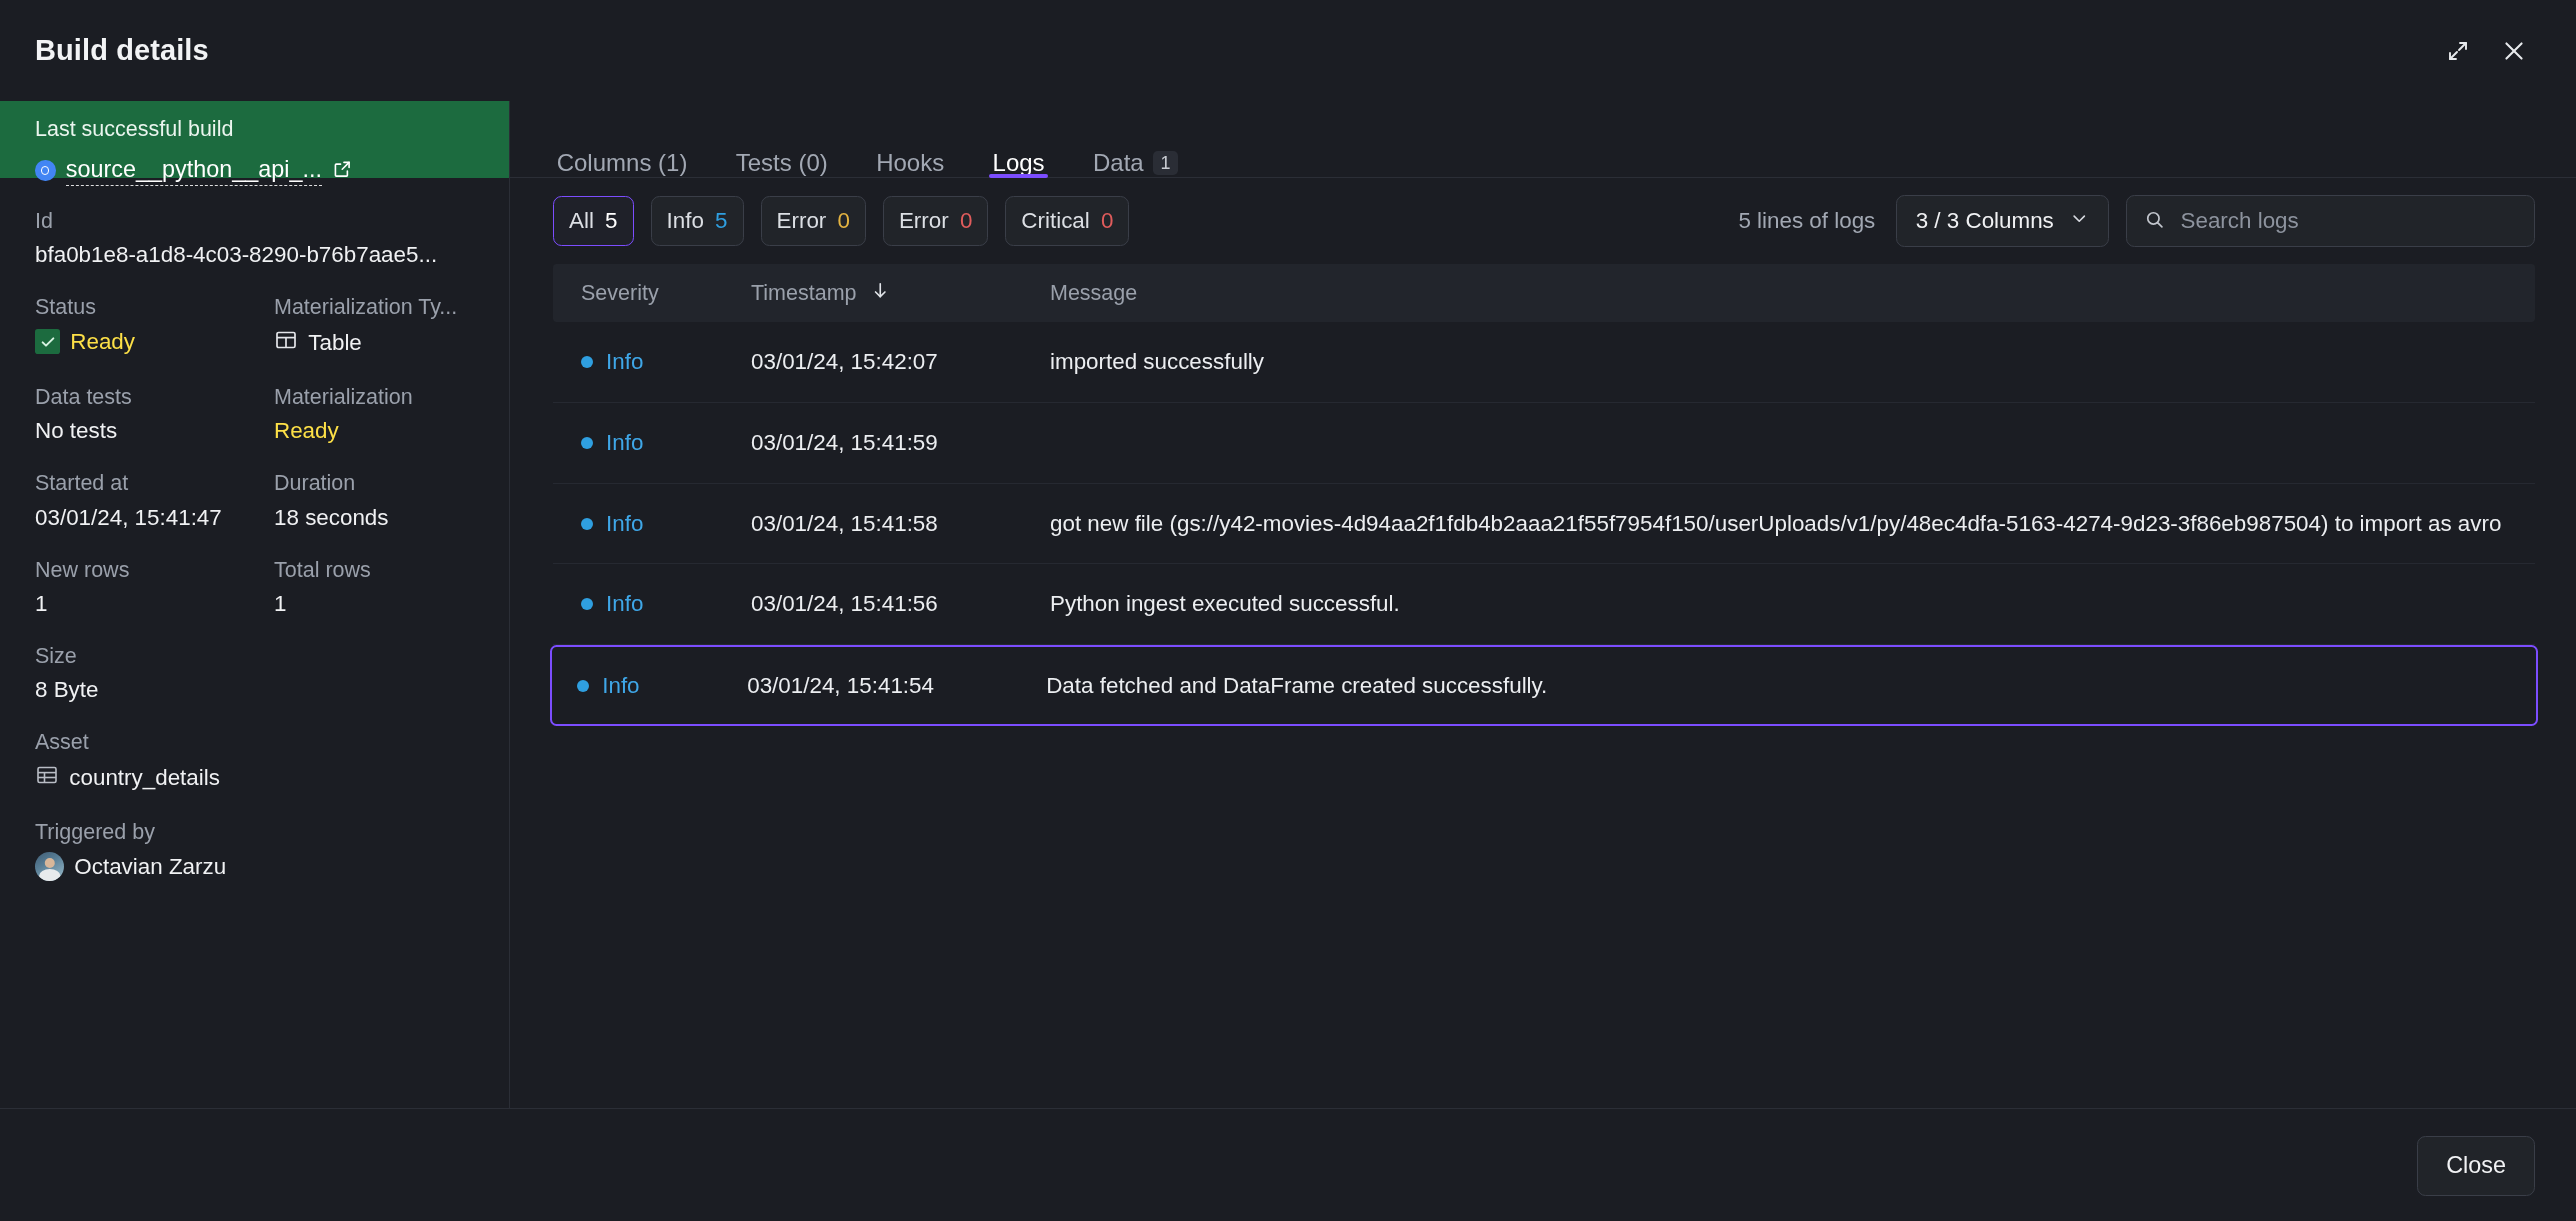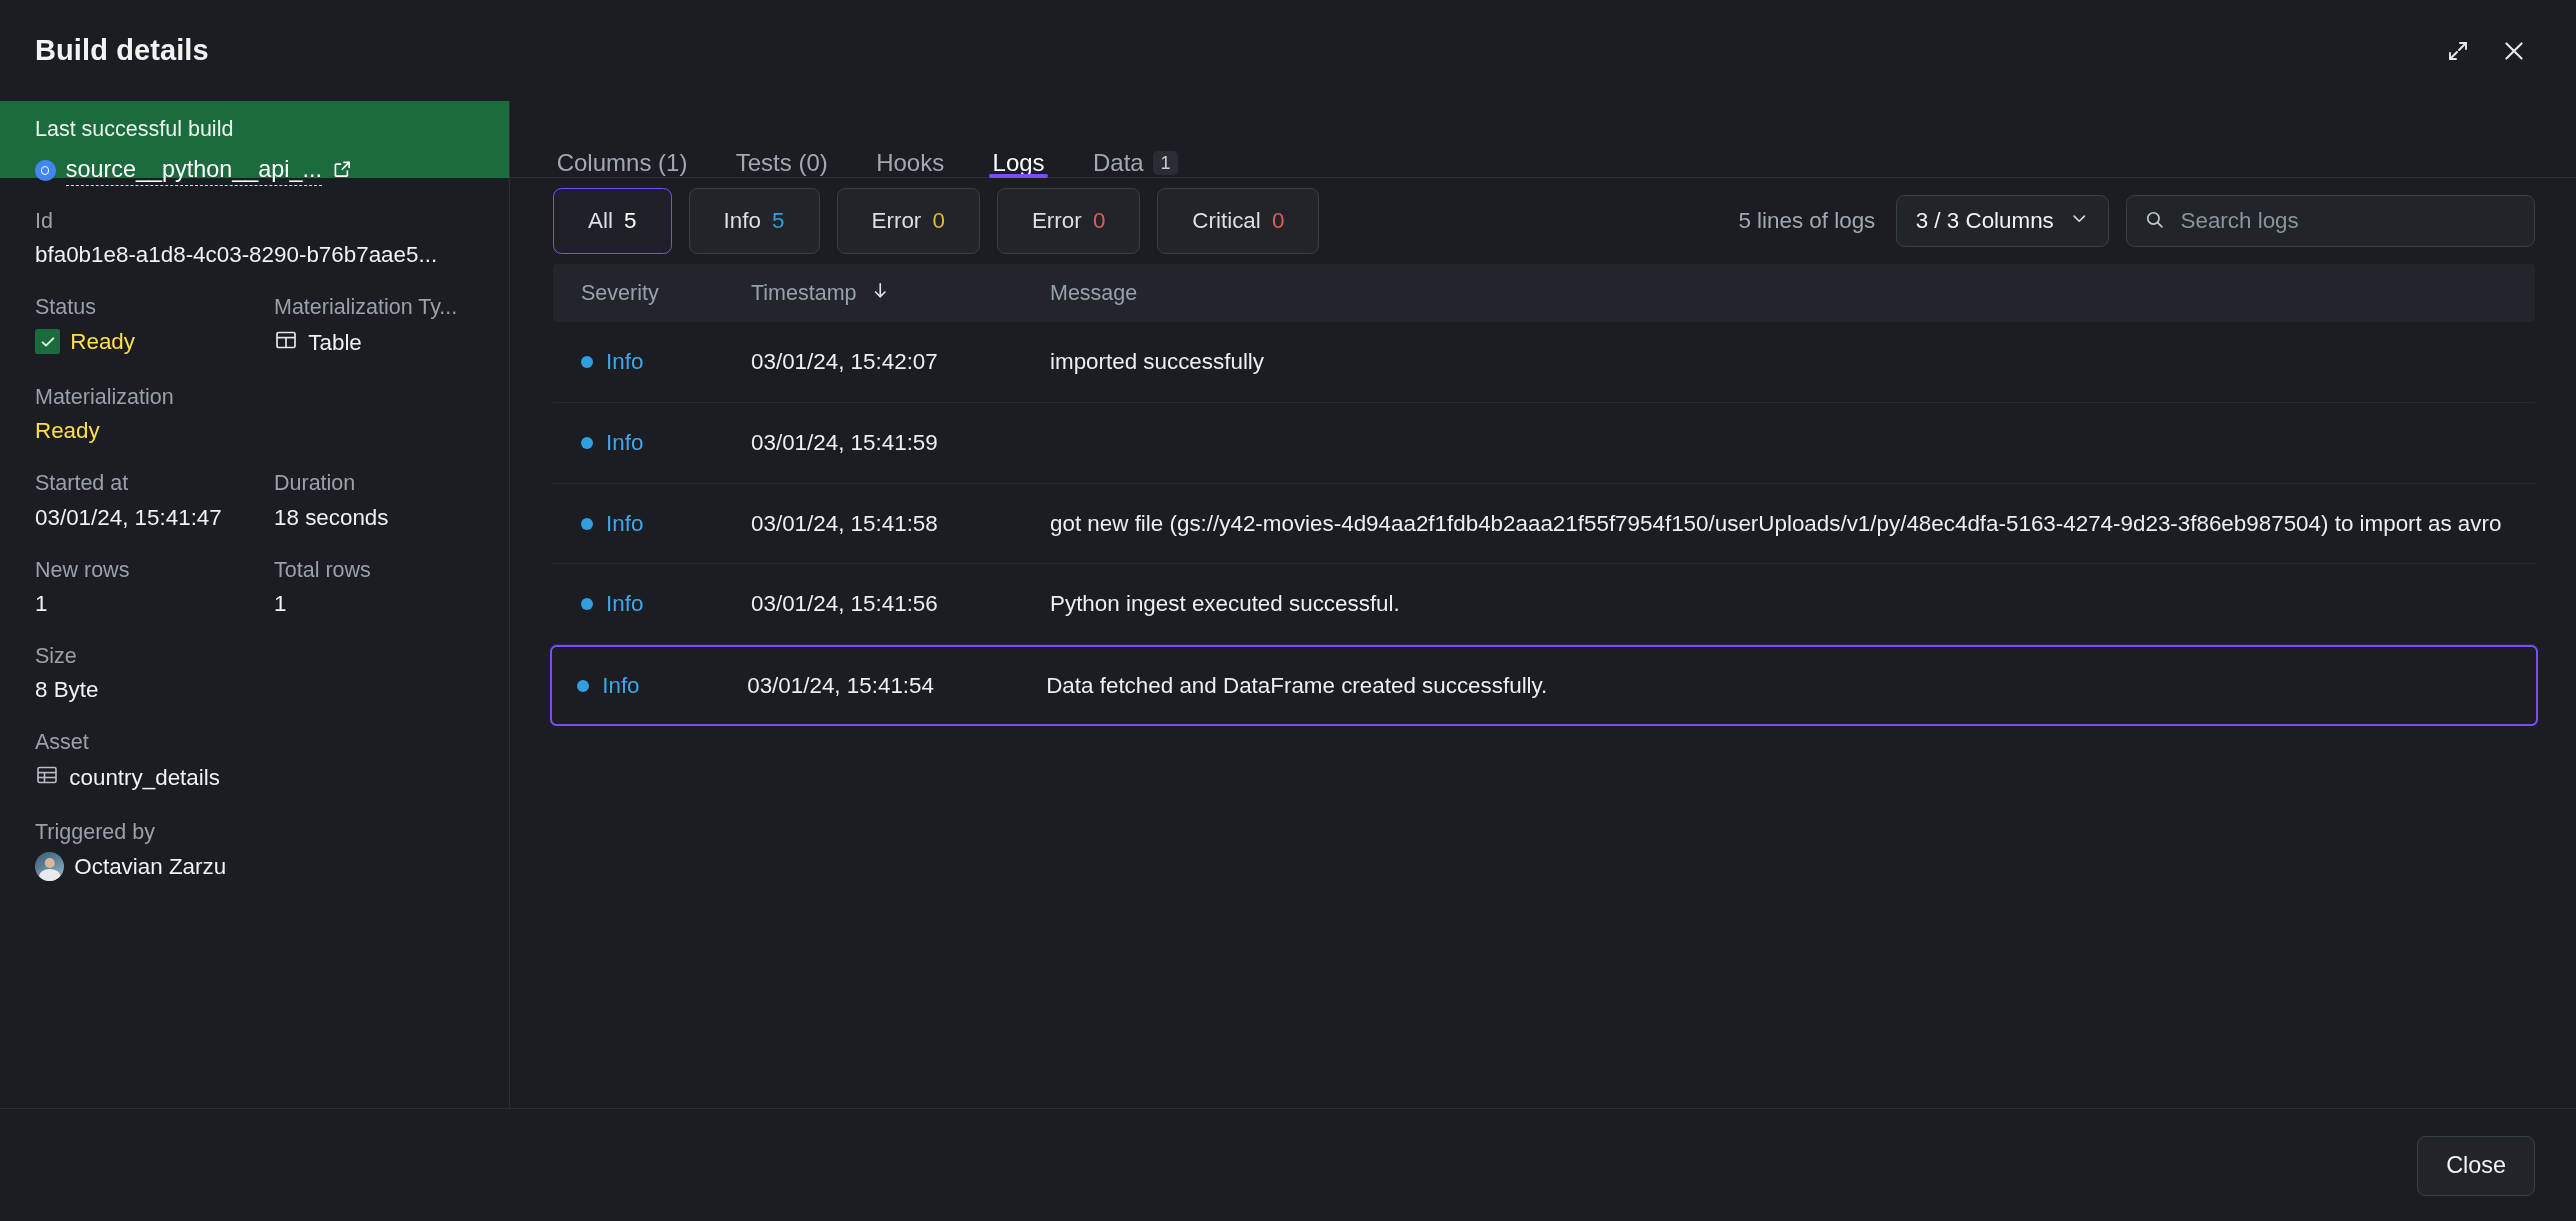--- a/index.html
+++ b/index.html
@@ -238,11 +238,11 @@
     gap: 17px;
   }
   .chip {
-    height: 66px;
+    height: 50px;
     display: flex;
     align-items: center;
     gap: 11.2px;
-    padding: 0 34px;
+    padding: 0 15px;
     border-radius: 8.4px;
     border: 0.9px solid #3a3e48;
     background: #212429;

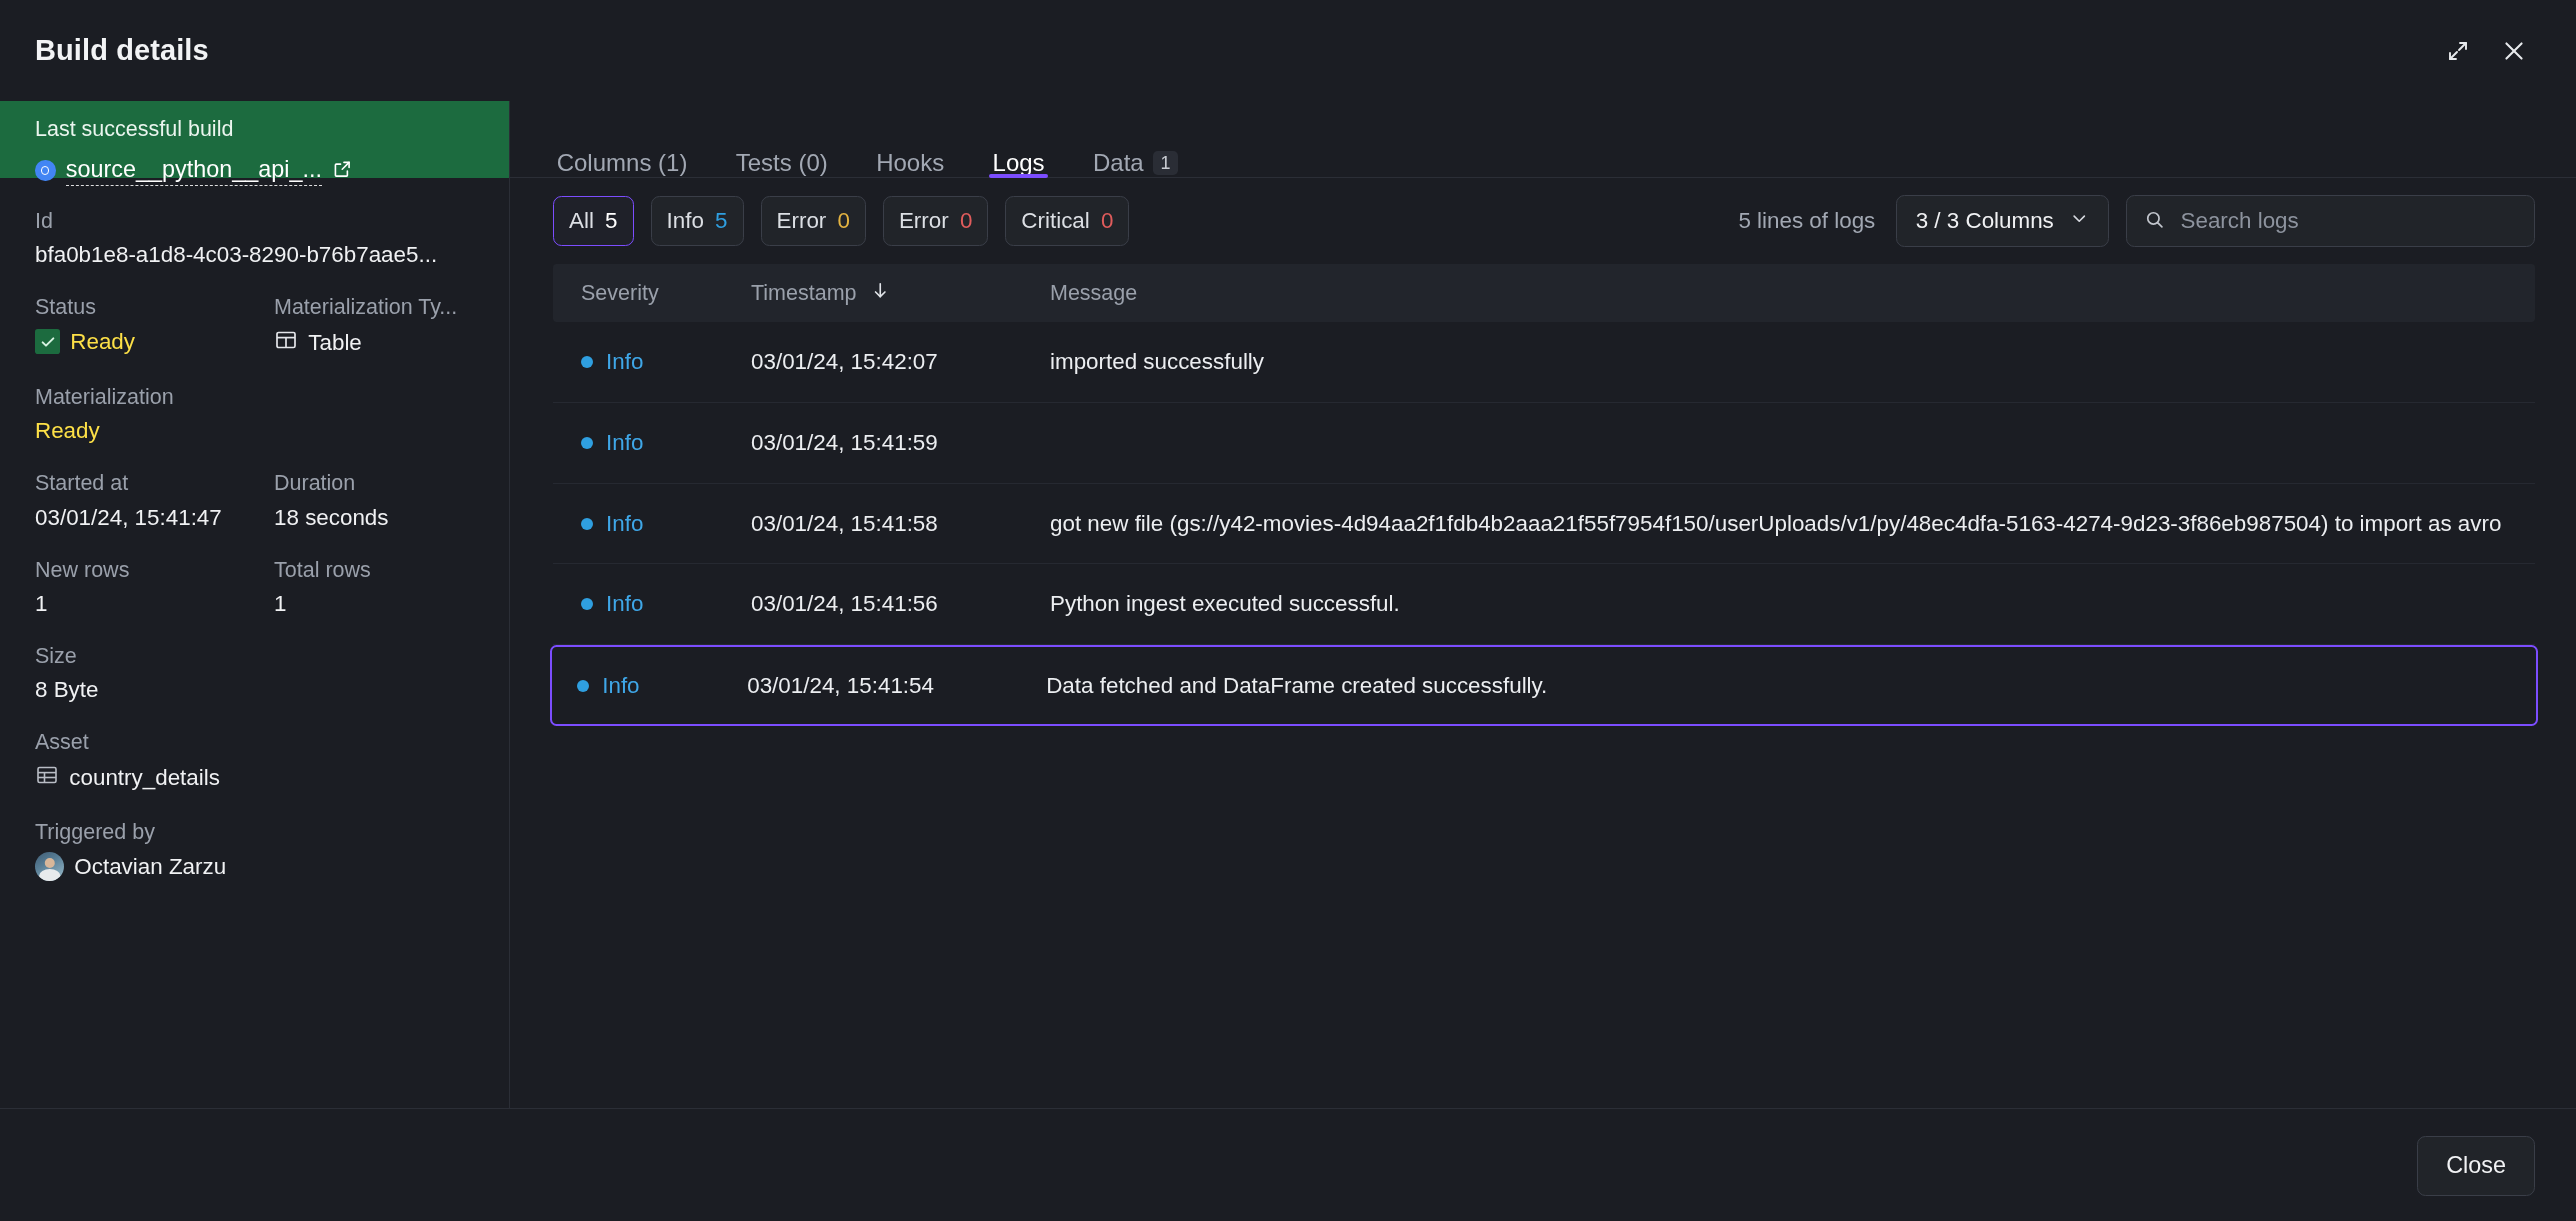--- a/index.html
+++ b/index.html
@@ -465,6 +465,10 @@
 
         <div class="grid2">
           <div class="field">
+            <div class="f-label">Data tests</div>
+            <div class="f-value">No tests</div>
+          </div>
+          <div class="field">
             <div class="f-label">Materialization</div>
             <div class="f-value green">Ready</div>
           </div>

